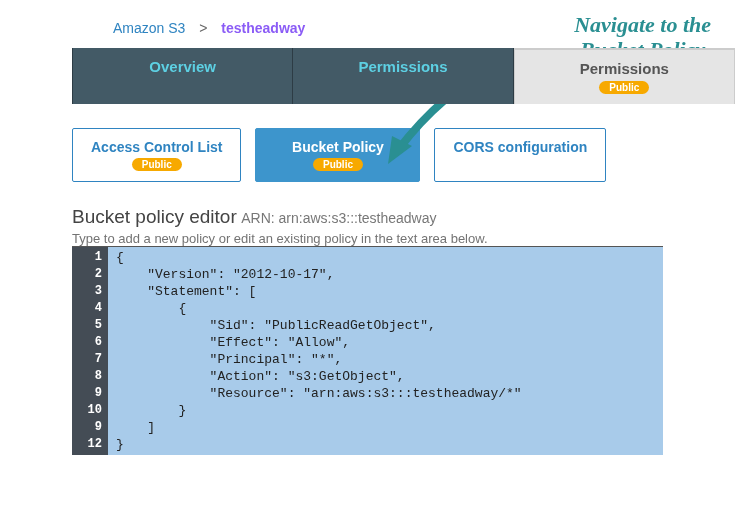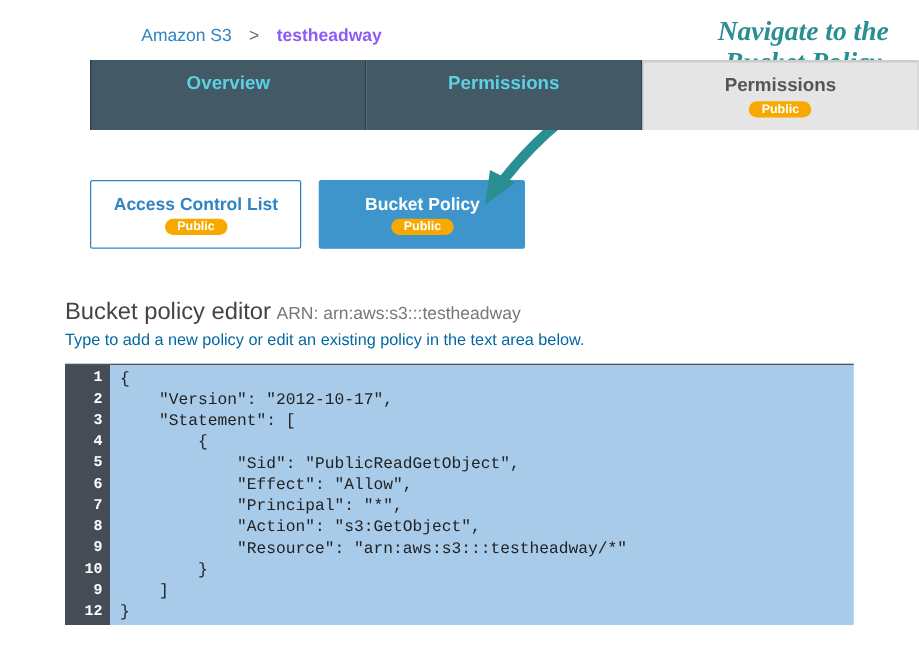--- a/index.html
+++ b/index.html
@@ -14,7 +14,7 @@
     .tab-active { background: #e5e5e5; color: #555; border-top: 2px solid #ccc; border-left: 1px solid #ccc; border-right: 1px solid #ccc; }
     .tab-active .tab-label { color: #555; font-weight: bold; }
     .badge { display: inline-block; background: #f7a900; color: #fff; font-size: 10px; font-weight: bold; padding: 1px 10px; border-radius: 10px; margin-top: 2px; }
-    .subtabs { display: flex; gap: 14px; padding: 40px 72px; }
+    .subtabs { display: flex; gap: 14px; padding: 24px 72px; }
     .subtab { border: 1px solid #2f84c1; border-radius: 2px; padding: 10px 18px; text-align: center; cursor: pointer; background: #fff; color: #2f84c1; font-weight: bold; font-size: 14px; min-width:165px;}
     .subtab-active { background: #3d95cc; color: #fff; border-color: #3d95cc; }
     .content { padding: 0 52px; }

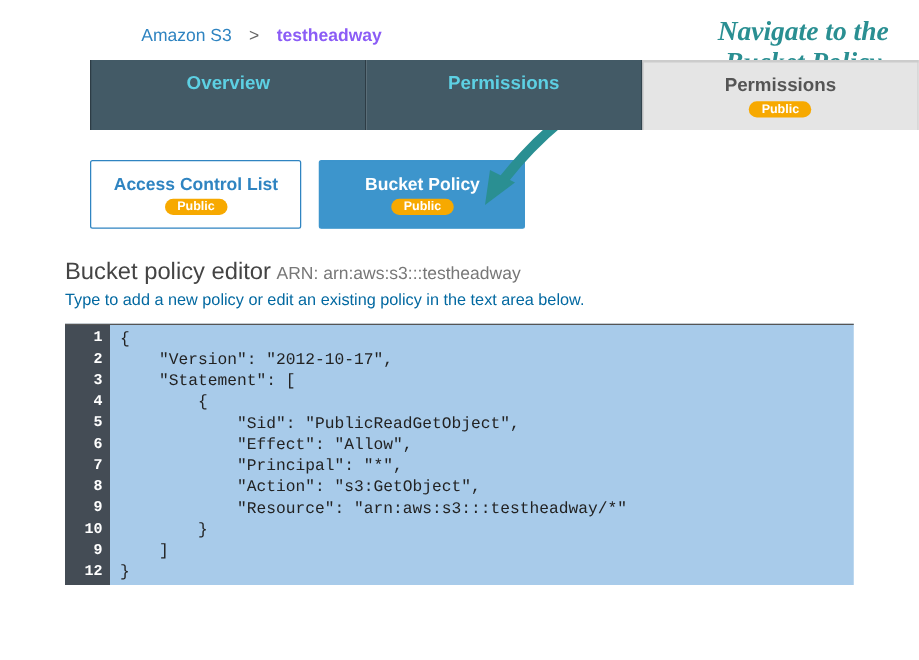--- a/index.html
+++ b/index.html
@@ -68,6 +68,9 @@
     <div>Bucket Policy</div>
     <span class="badge">Public</span>
   </div>
+  <div class="subtab">
+    <div>CORS configuration</div>
+  </div>
 </div>
 
 <div class="content">

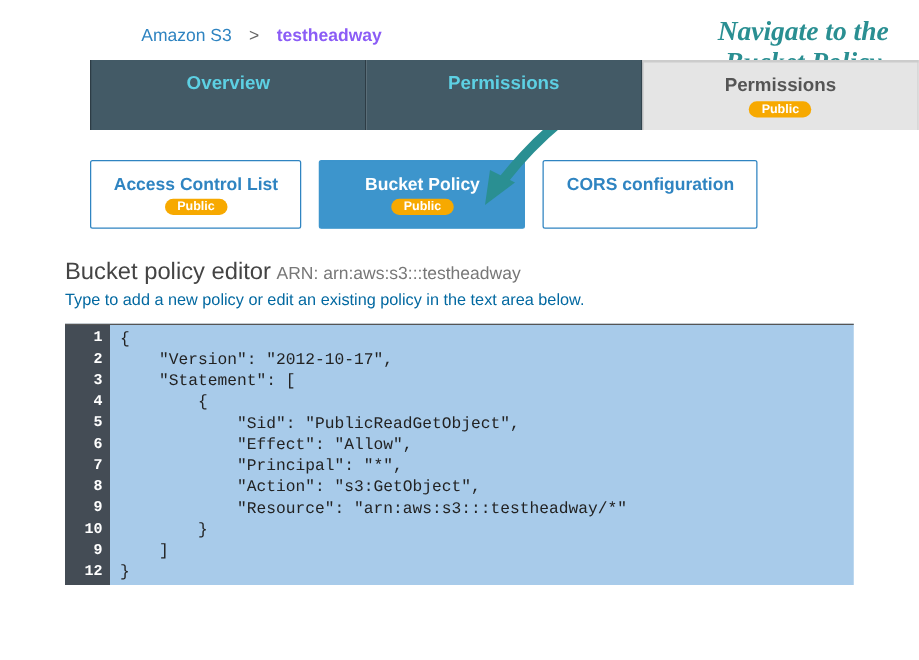--- a/index.html
+++ b/index.html
@@ -17,7 +17,7 @@
     .subtabs { display: flex; gap: 14px; padding: 24px 72px; }
     .subtab { border: 1px solid #2f84c1; border-radius: 2px; padding: 10px 18px; text-align: center; cursor: pointer; background: #fff; color: #2f84c1; font-weight: bold; font-size: 14px; min-width:165px;}
     .subtab-active { background: #3d95cc; color: #fff; border-color: #3d95cc; }
-    .content { padding: 0 52px; }
+    .content { padding: 0 72px; }
     .section-title { font-size: 19px; color: #444; font-weight: 400; display: inline; }
     .arn { font-size: 14px; color: #777; font-weight: 400; }
     .section-sub { font-size: 13px; color: #0369a1; margin-top: 3px; margin-bottom: 12px; }

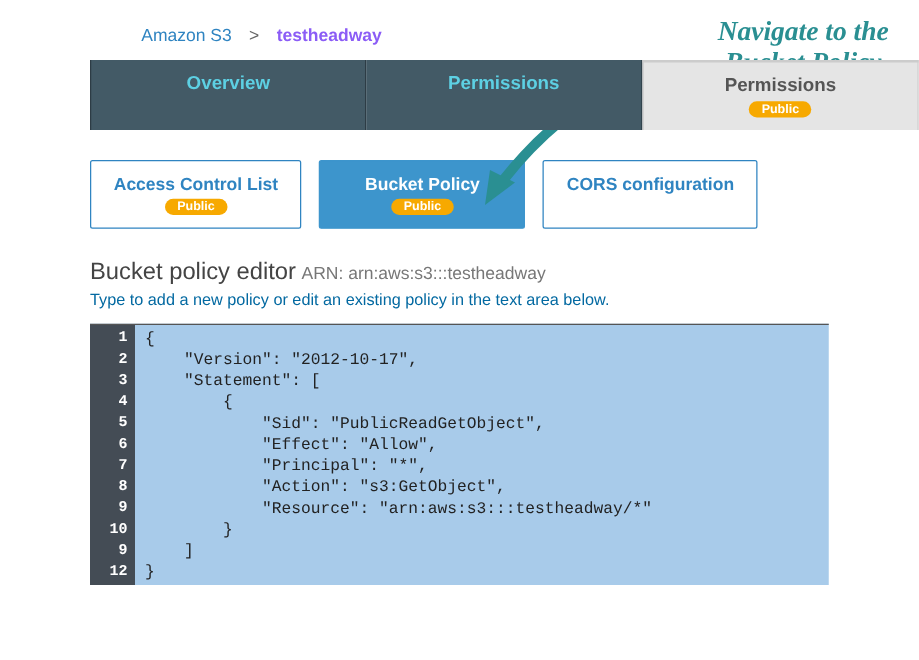--- a/index.html
+++ b/index.html
@@ -20,7 +20,7 @@
     .content { padding: 0 72px; }
     .section-title { font-size: 19px; color: #444; font-weight: 400; display: inline; }
     .arn { font-size: 14px; color: #777; font-weight: 400; }
-    .section-sub { font-size: 13px; color: #0369a1; margin-top: 3px; margin-bottom: 12px; }
+    .section-sub { font-size: 13px; color: #737373; margin-top: 3px; margin-bottom: 0; }
     .editor { display: flex; border-top: 1px solid #555; font-family: "Courier New", monospace; font-size: 13px; background: #a8cbea; }
     .gutter { background: #444c55; color: #fff; text-align: right; padding: 2px 6px 2px 0; min-width: 36px; line-height: 17px; font-weight: bold; font-size: 12px; }
     .code { padding: 2px 8px; color: #222; line-height: 17px; white-space: pre; flex: 1; }

